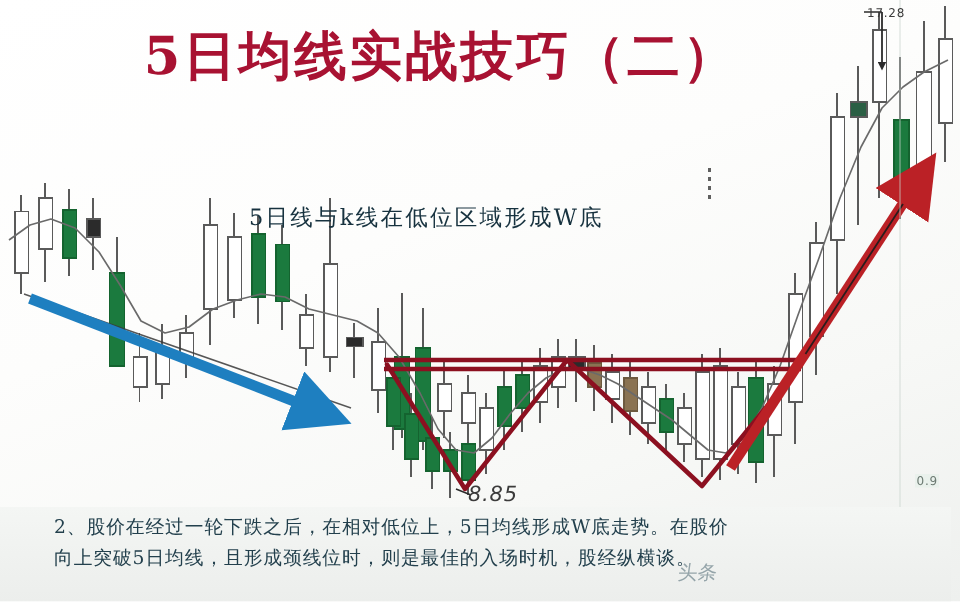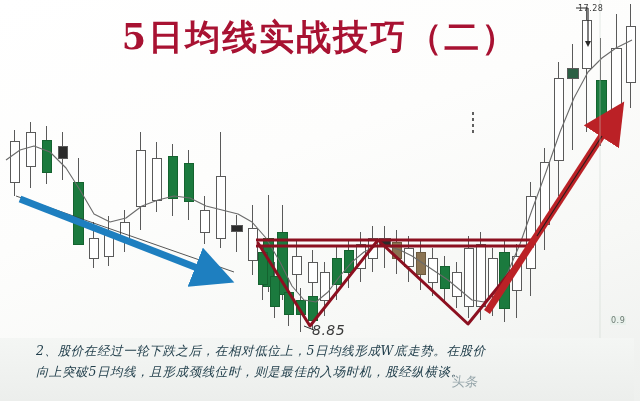--- a/index.html
+++ b/index.html
@@ -17,7 +17,7 @@
   #chart-svg{position:absolute;left:0;top:0;}
   
   #title{
-    position:absolute;left:0;top:14px;width:640px;text-align:center;
+    position:absolute;left:0;top:14px;width:588px;text-align:center;
     font-size:35px;font-weight:bold;letter-spacing:2px;
     color:#a81232;
     font-family:"DejaVu Serif","Liberation Serif",serif;

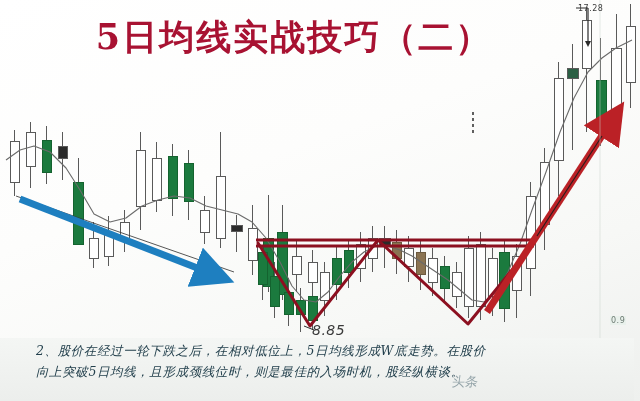--- a/index.html
+++ b/index.html
@@ -328,6 +328,7 @@
 
   <div id="title">5日均线实战技巧（二）</div>
 
+  <div id="subtitle">5日线与k线在低位区域形成W底</div>
 
   <div class="price-tag" id="tag-high">17.28</div>
   <div class="price-tag" id="tag-low">8.85</div>

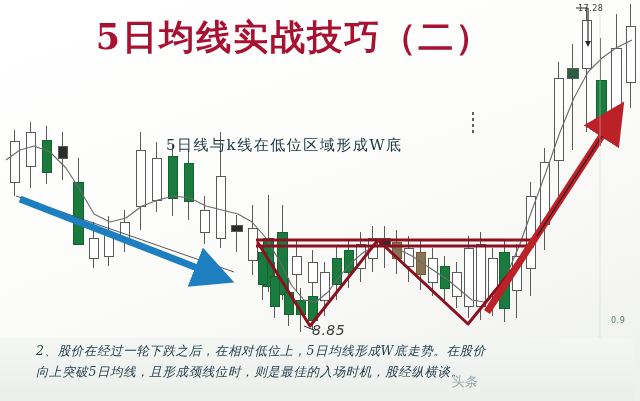--- a/index.html
+++ b/index.html
@@ -44,7 +44,6 @@
   #caption{
     position:absolute;left:0;top:338px;width:634px;height:63px;
     background:linear-gradient(180deg,#f4f6f4 0%,#eceeec 100%);
-    font-style:italic;
   }
   .cap-line{
     position:absolute;font-size:12.5px;color:#23404d;letter-spacing:.6px;

